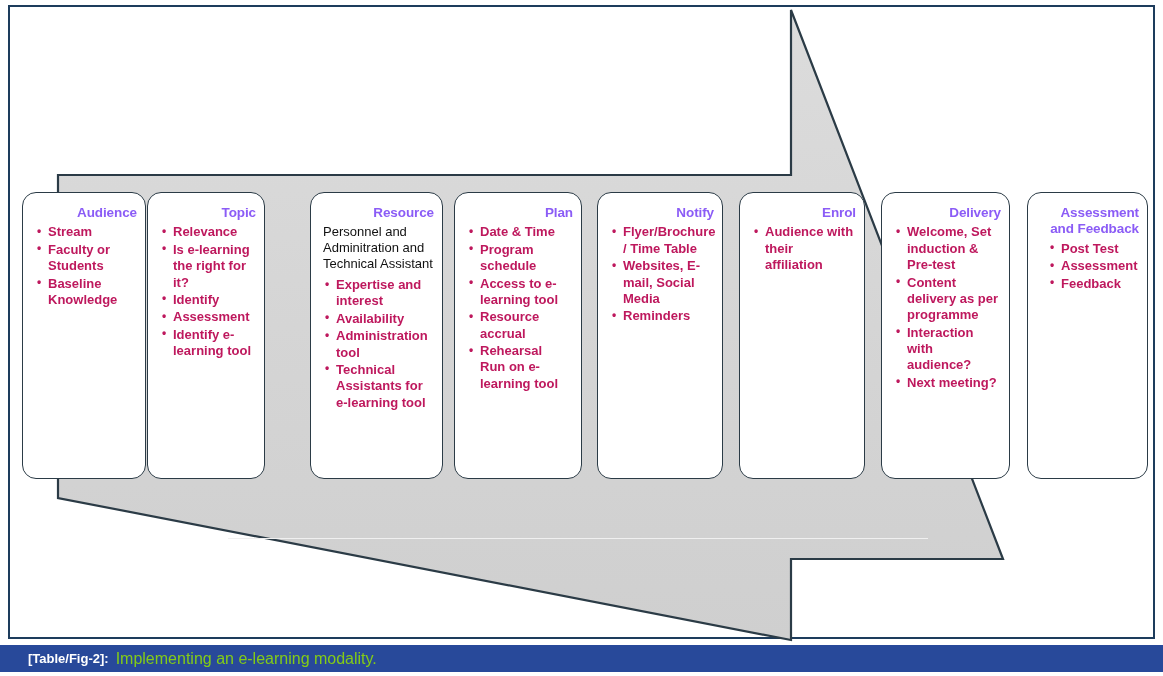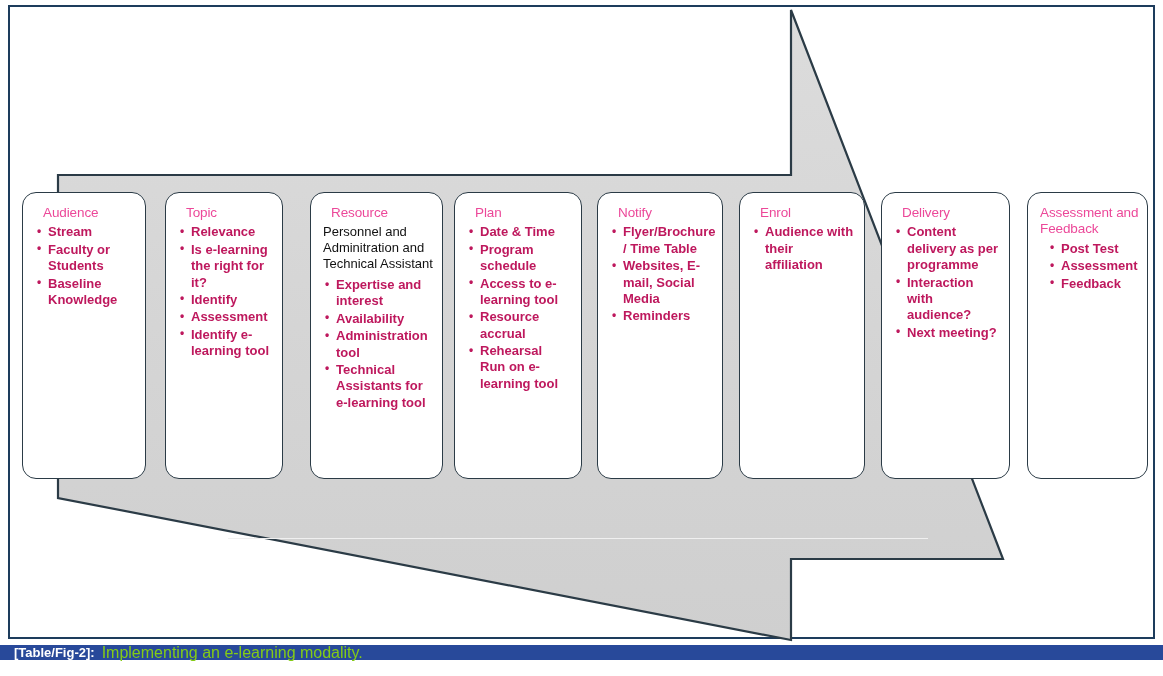--- a/index.html
+++ b/index.html
@@ -57,11 +57,12 @@
   }
   .stage-title {
     font-size: 13.5px;
-    color: #ec4899;
+    color: #8b5cf6;
     line-height: 1.22;
     margin: 2px 0 3px 10px;
-    font-weight: 400;
+    font-weight: 700;
     letter-spacing: -0.1px;
+    text-align: right;
   }
   .stage-subtitle {
     font-size: 13px;

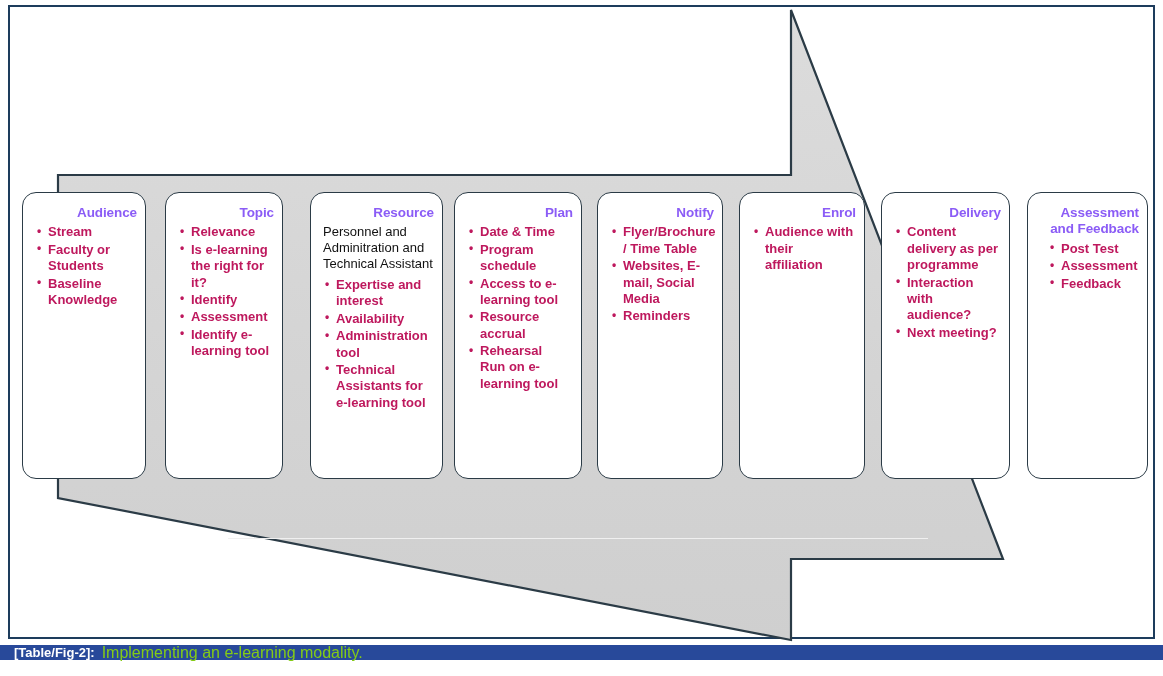--- a/index.html
+++ b/index.html
@@ -148,7 +148,7 @@
     </ul>
   </div>
 
-  <div class="stage-box" style="left:165px; width:118px;">
+  <div class="stage-box" style="left:147px; width:118px;">
     <div class="stage-title">Topic</div>
     <ul class="stage-list">
       <li>Relevance</li>

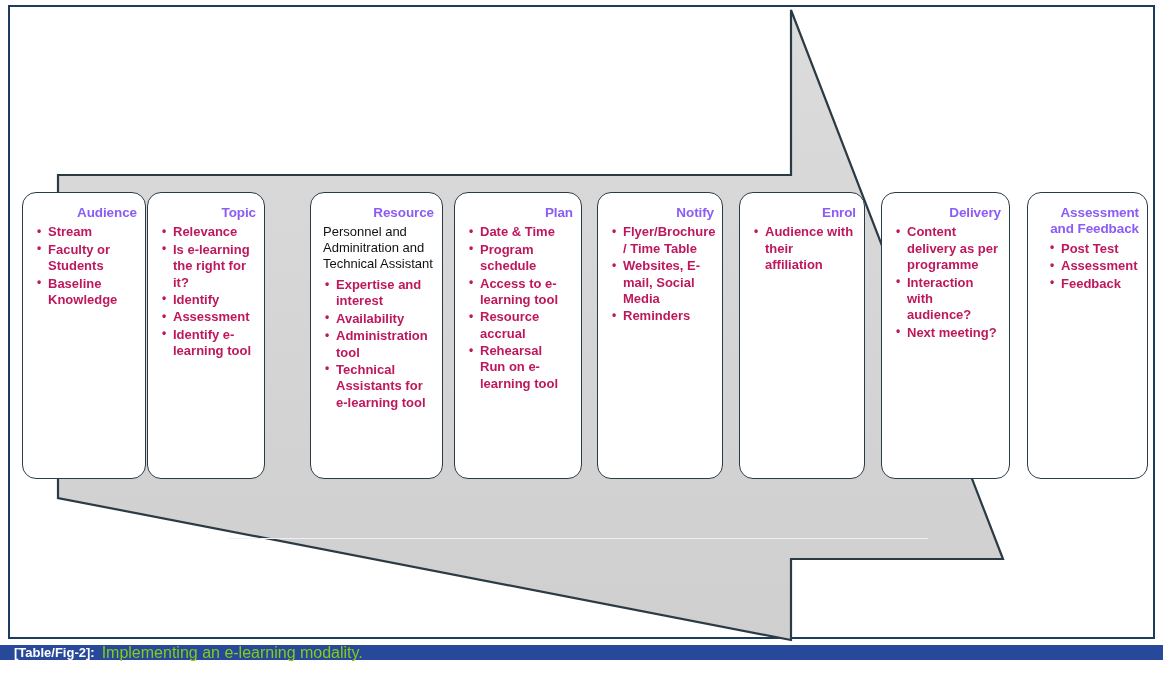--- a/index.html
+++ b/index.html
@@ -200,6 +200,7 @@
   <div class="stage-box" style="left:881px; width:129px;">
     <div class="stage-title">Delivery</div>
     <ul class="stage-list">
+      <li>Welcome, Set induction &amp; Pre-test</li>
       <li>Content delivery as per programme</li>
       <li>Interaction with audience?</li>
       <li>Next meeting?</li>

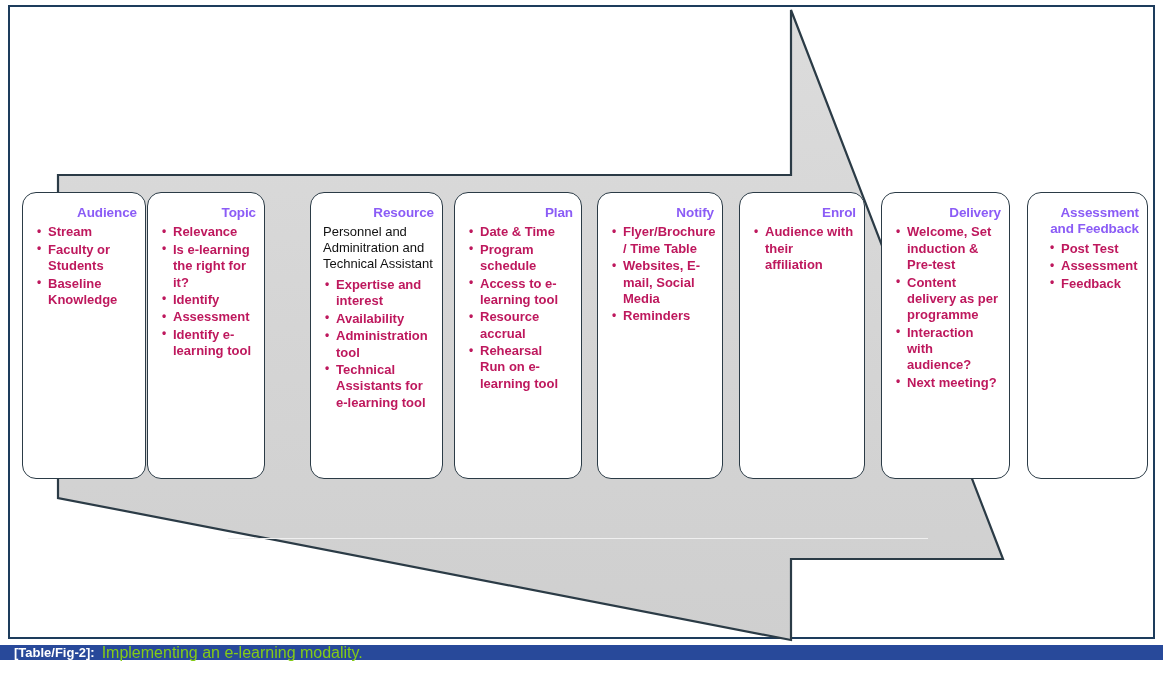--- a/index.html
+++ b/index.html
@@ -98,12 +98,12 @@
     left: 0;
     top: 645px;
     width: 1163px;
-    height: 15px;
+    height: 27px;
     background: #28499a;
     display: flex;
     align-items: center;
     box-sizing: border-box;
-    padding-left: 14px;
+    padding-left: 28px;
   }
   .caption-label {
     color: #ffffff;

